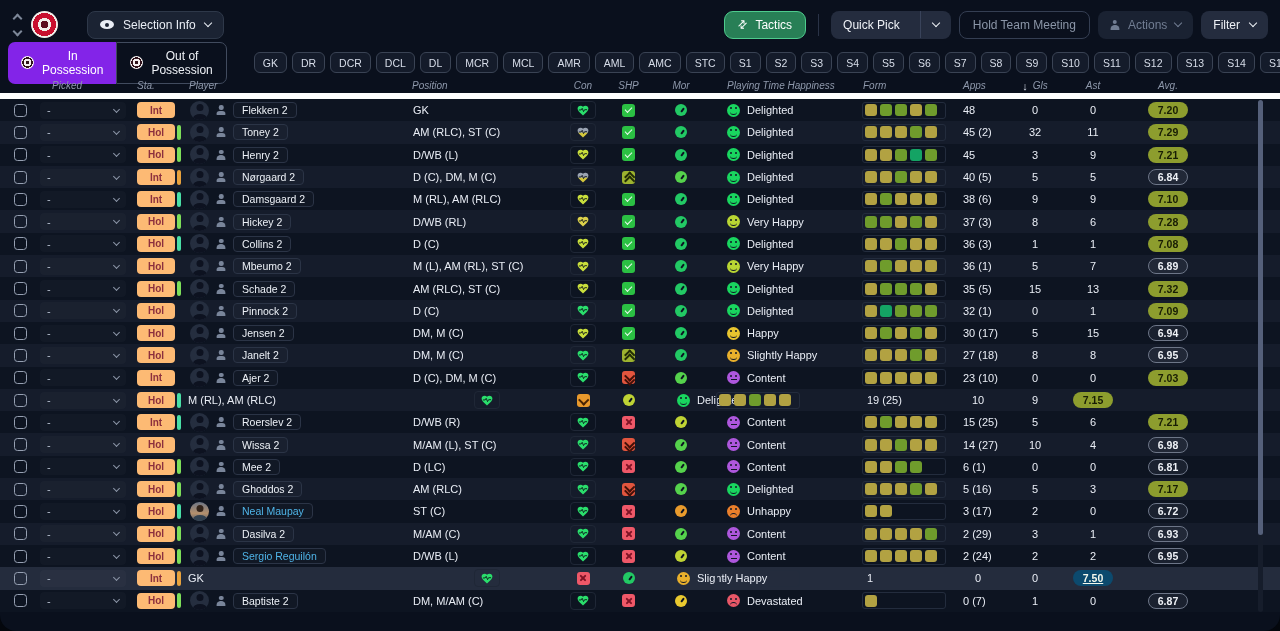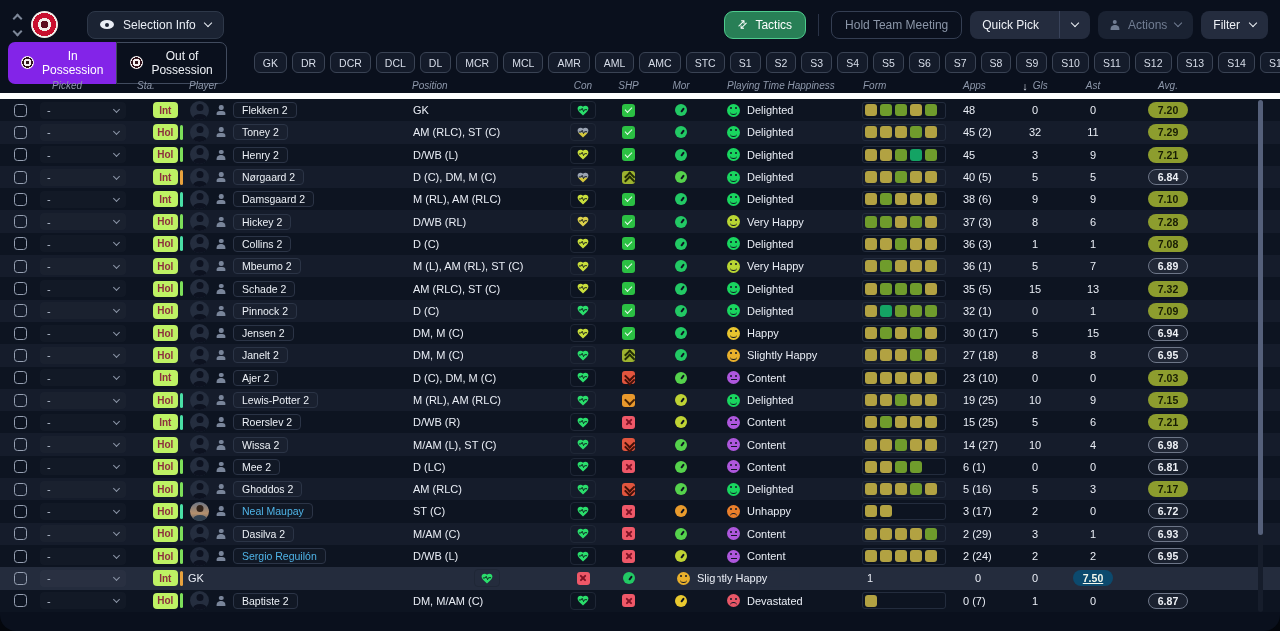--- a/index.html
+++ b/index.html
@@ -156,13 +156,13 @@
         <span>Tactics</span>
       </button>
       <span class="vdiv"></span>
-      <button class="btn btn-ghost">
-        <span>Hold Team Meeting</span>
-      </button>
       <button class="btn btn-dark">
         <span>Quick Pick</span>
         <span class="qp-div"></span>
         <span class="chev"></span>
+      </button>
+      <button class="btn btn-ghost">
+        <span>Hold Team Meeting</span>
       </button>
       <button class="btn btn-actions">
         <span class="person"></span>

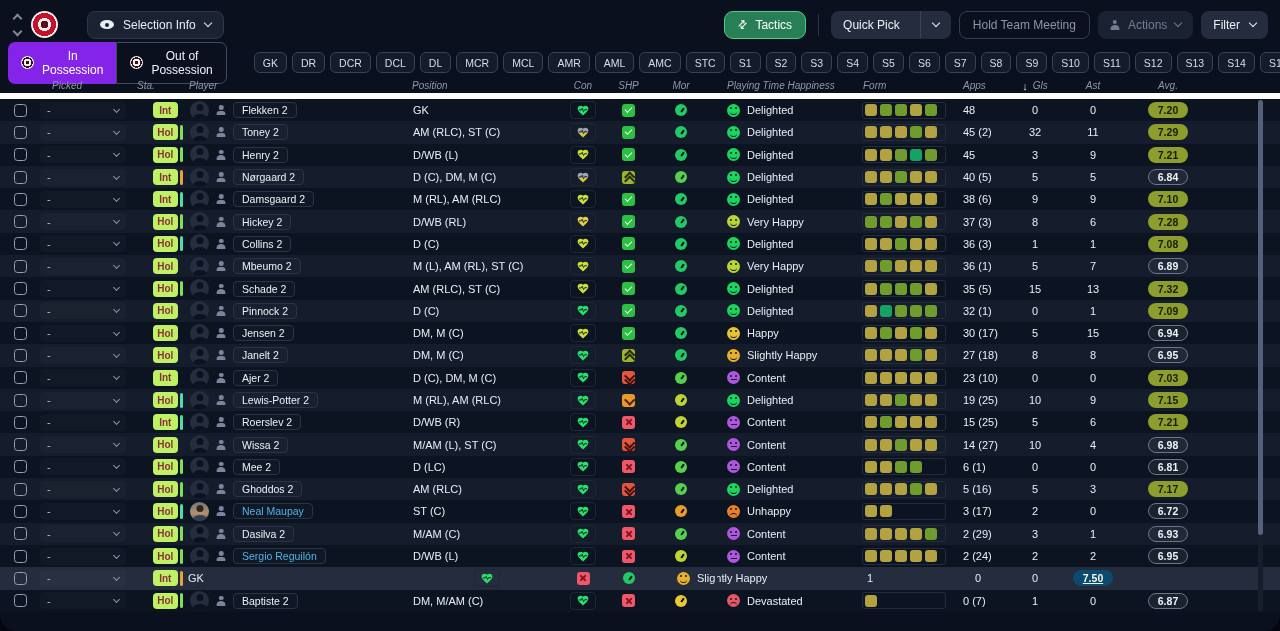--- a/index.html
+++ b/index.html
@@ -65,7 +65,7 @@
   .picked-box { display:flex; justify-content:space-between; align-items:center; width:86px; height:17px; padding:0 7px; border-radius:4px; background:rgba(255,255,255,0.025); color:#b6bfcf; font-size:11px; }
   .picked-box .chev { width:5px; height:5px; color:#8b95a7; margin-top:-2px; }
   .c-sta { display:flex; align-items:center; gap:2px; padding-left:4px; }
-  .sta-badge { width:26px; height:16px; border-radius:4px; background:#bef264; color:#8c2f3d; font-size:10px; font-weight:700; display:flex; align-items:center; justify-content:center;margin-left:16px; }
+  .sta-badge { width:38px; height:16px; border-radius:4px; background:#fdba74; color:#8c2f3d; font-size:10px; font-weight:700; display:flex; align-items:center; justify-content:center; }
   .sta-bar { width:3.5px; height:15px; border-radius:2px; }
   .bar-green { background:#7ddf5a; } .bar-mint { background:#4adfa6; } .bar-orange { background:#e8a23d; }
   .c-player { display:flex; align-items:center; gap:7px; padding-left:7px; }

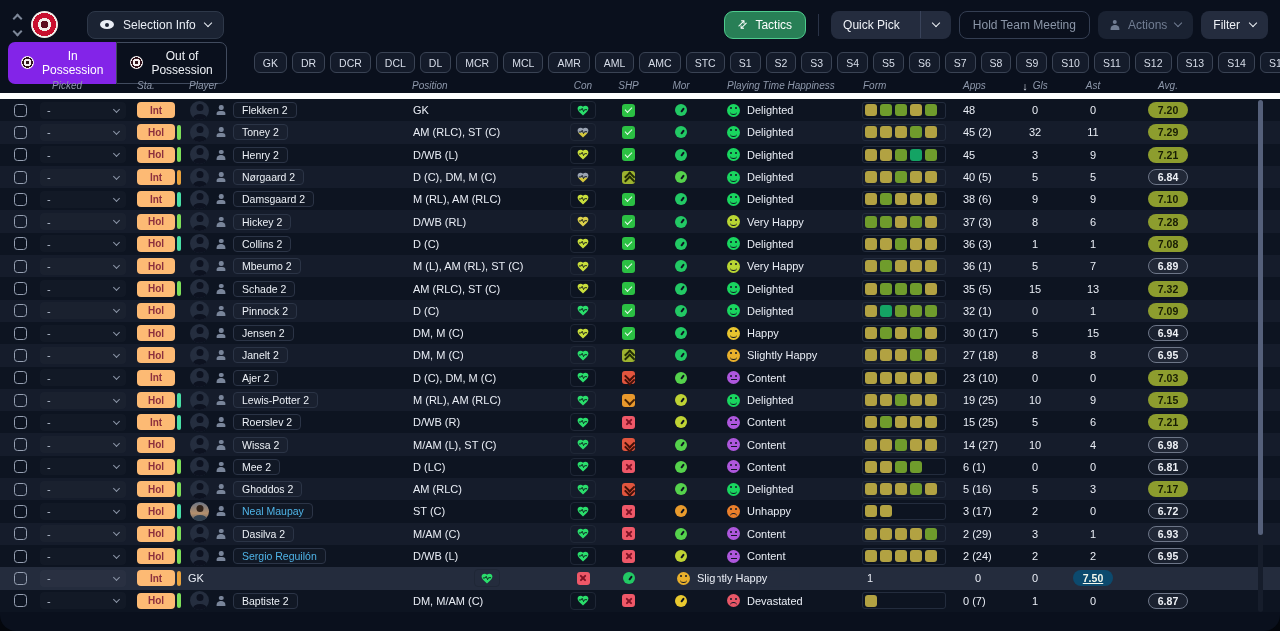--- a/index.html
+++ b/index.html
@@ -966,11 +966,6 @@
       <span class="sta-badge">Hol</span>
       <span class="sta-bar bar-mint"></span>
     </div>
-    <div class="c-player">
-      <span class="avatar"></span>
-      <span class="person rowperson"></span>
-      <span class="namechip">Lewis-Potter 2</span>
-    </div>
     <div class="c-pos">M (RL), AM (RLC)</div>
     <div class="c-con">
       <span class="conbox">

